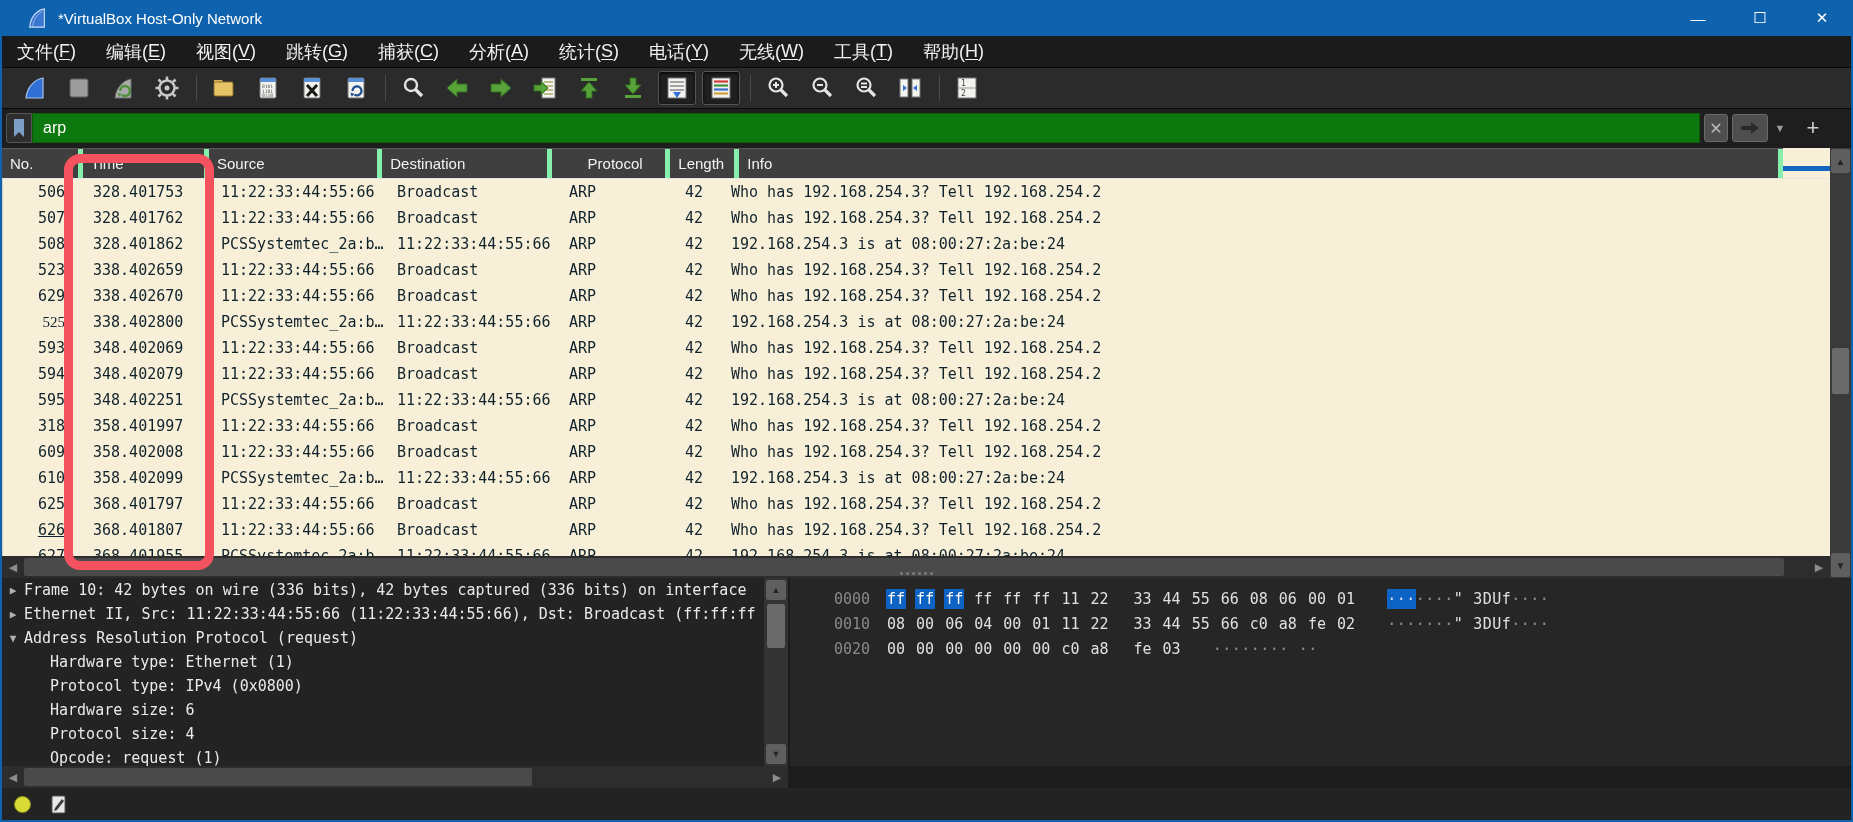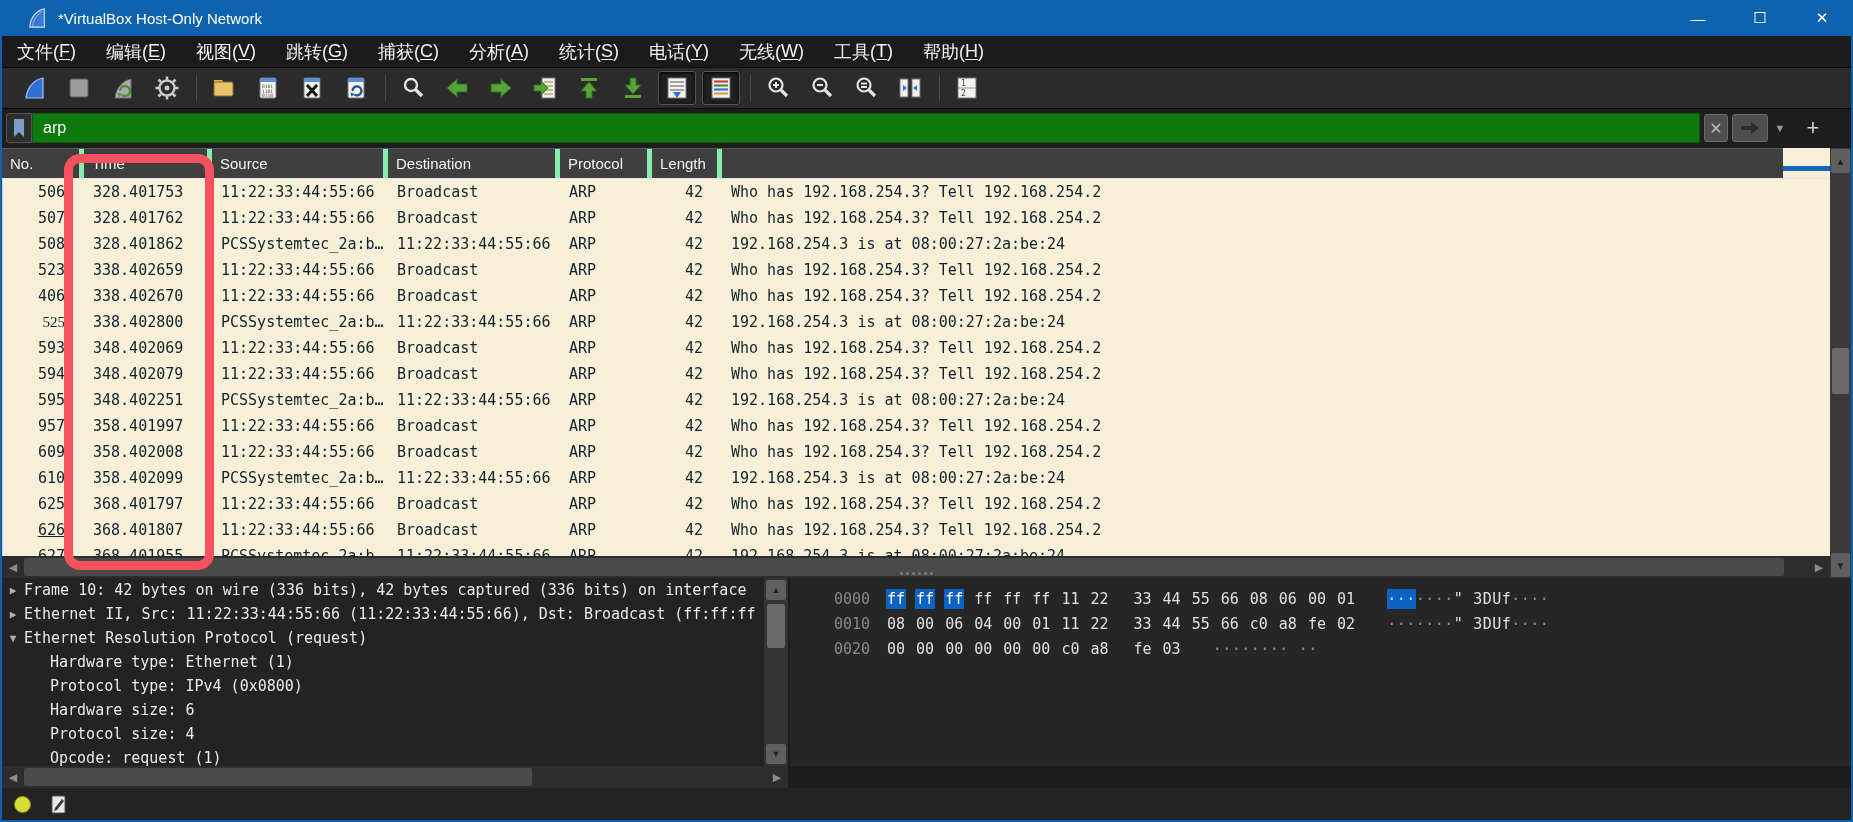--- a/index.html
+++ b/index.html
@@ -353,7 +353,7 @@
       <div class="pl-h-cell" style="width: 128px;">Time</div>
       <div class="pl-h-cell" style="width: 176px;">Source</div>
       <div class="pl-h-cell" style="width: 172px;">Destination</div>
-      <div class="pl-h-cell" style="width: 92px;">Protocol</div>
+      <div class="pl-h-cell" style="width: 92px; margin-left: 28px;">Protocol</div>
       <div class="pl-h-cell" style="width: 70px;">Length</div>
     </div>
   <div class="pl-gap"></div>

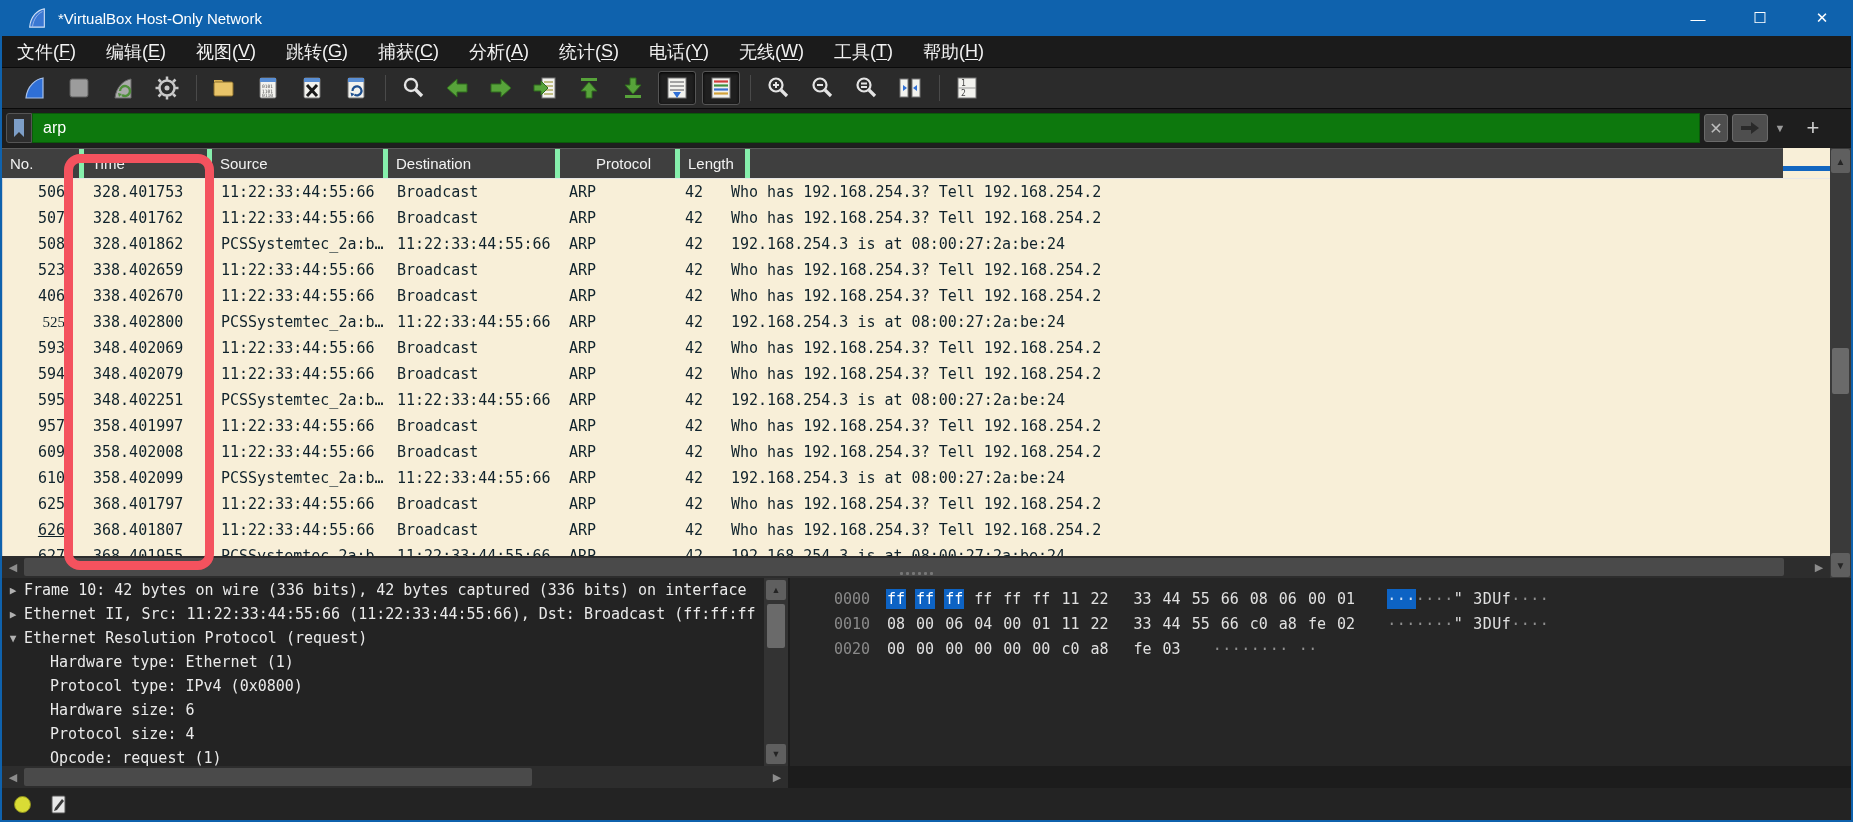--- a/index.html
+++ b/index.html
@@ -355,6 +355,7 @@
       <div class="pl-h-cell" style="width: 172px;">Destination</div>
       <div class="pl-h-cell" style="width: 92px; margin-left: 28px;">Protocol</div>
       <div class="pl-h-cell" style="width: 70px;">Length</div>
+      <div class="pl-h-cell" style="width: 1061px;">Info</div>
     </div>
   <div class="pl-gap"></div>
   <div class="pl-gap-blue"></div>

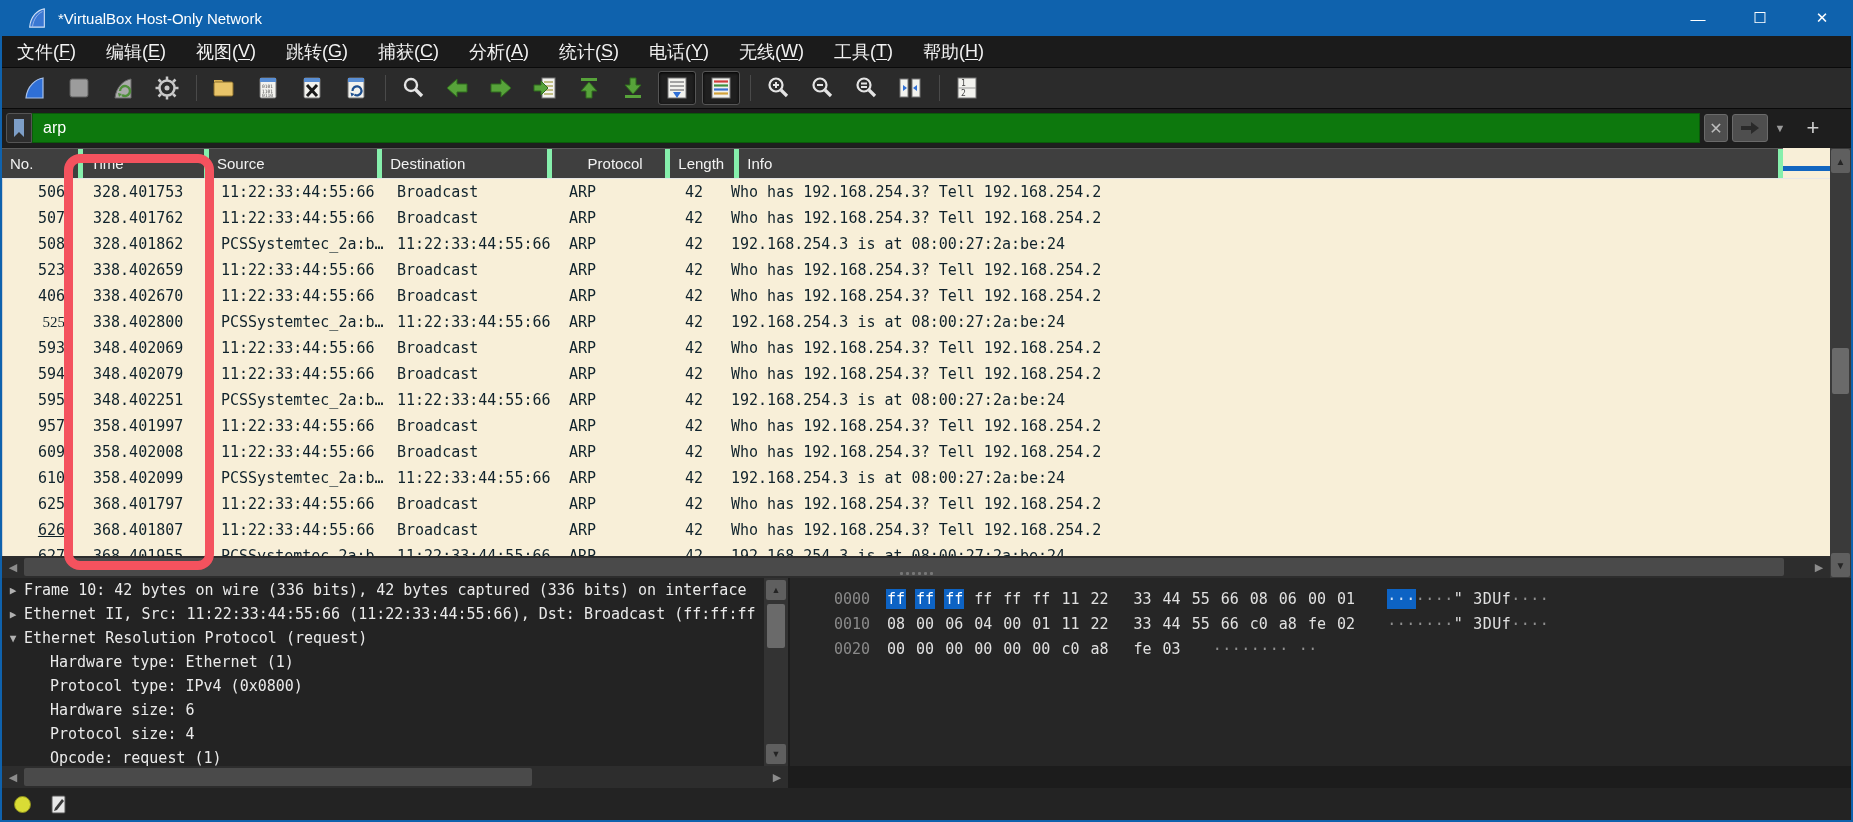--- a/index.html
+++ b/index.html
@@ -397,7 +397,7 @@
         <div class="pl-cell" style="width: 1061px;">Who has 192.168.254.3? Tell 192.168.254.2</div>
       </div>
       <div class="pl-row">
-        <div class="pl-cell r" style="width: 82px;">406</div>
+        <div class="pl-cell r" style="width: 82px;">629</div>
         <div class="pl-cell" style="width: 128px;">338.402670</div>
         <div class="pl-cell" style="width: 176px;">11:22:33:44:55:66</div>
         <div class="pl-cell" style="width: 172px;">Broadcast</div>

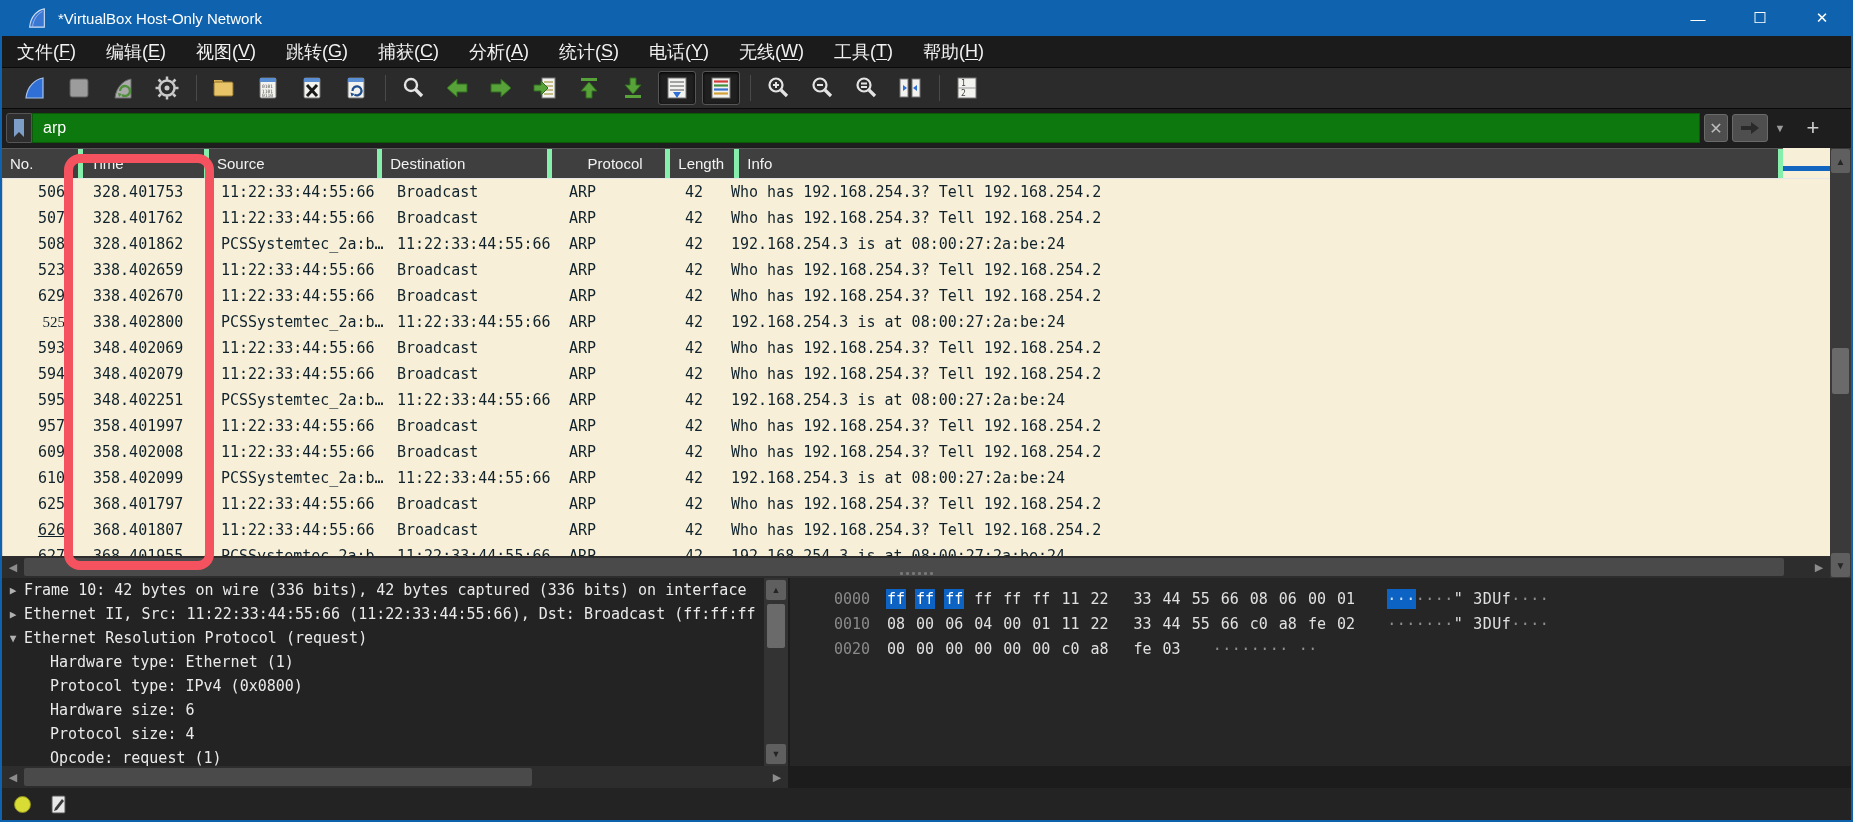--- a/index.html
+++ b/index.html
@@ -442,7 +442,7 @@
         <div class="pl-cell" style="width: 1061px;">192.168.254.3 is at 08:00:27:2a:be:24</div>
       </div>
       <div class="pl-row">
-        <div class="pl-cell r" style="width: 82px;">957</div>
+        <div class="pl-cell r" style="width: 82px;">318</div>
         <div class="pl-cell" style="width: 128px;">358.401997</div>
         <div class="pl-cell" style="width: 176px;">11:22:33:44:55:66</div>
         <div class="pl-cell" style="width: 172px;">Broadcast</div>

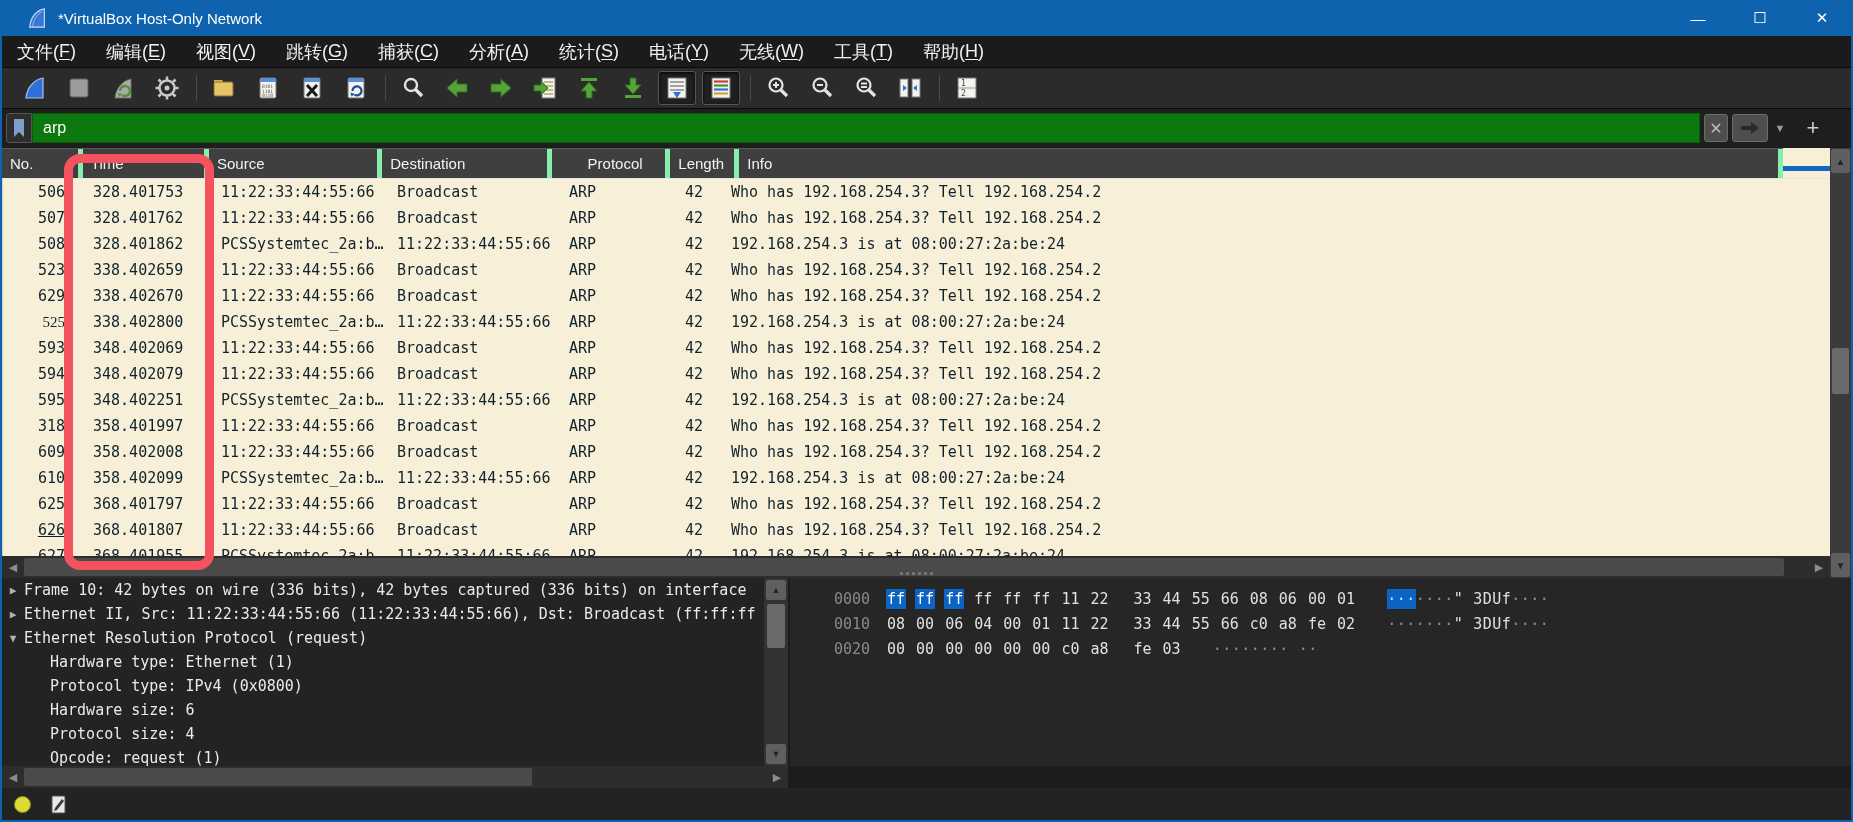--- a/index.html
+++ b/index.html
@@ -530,7 +530,7 @@
       </div>
       <div class="dt-line">
         <span class="dt-exp">▼</span>
-        <span>Ethernet Resolution Protocol (request)</span>
+        <span>Address Resolution Protocol (request)</span>
       </div>
       <div class="dt-line">
         <span class="dt-exp"></span>

